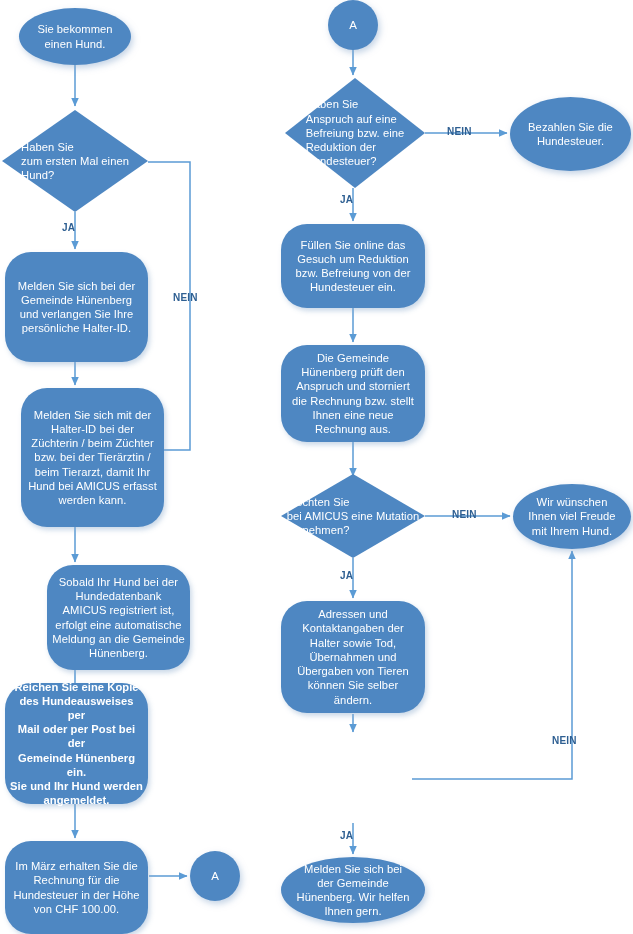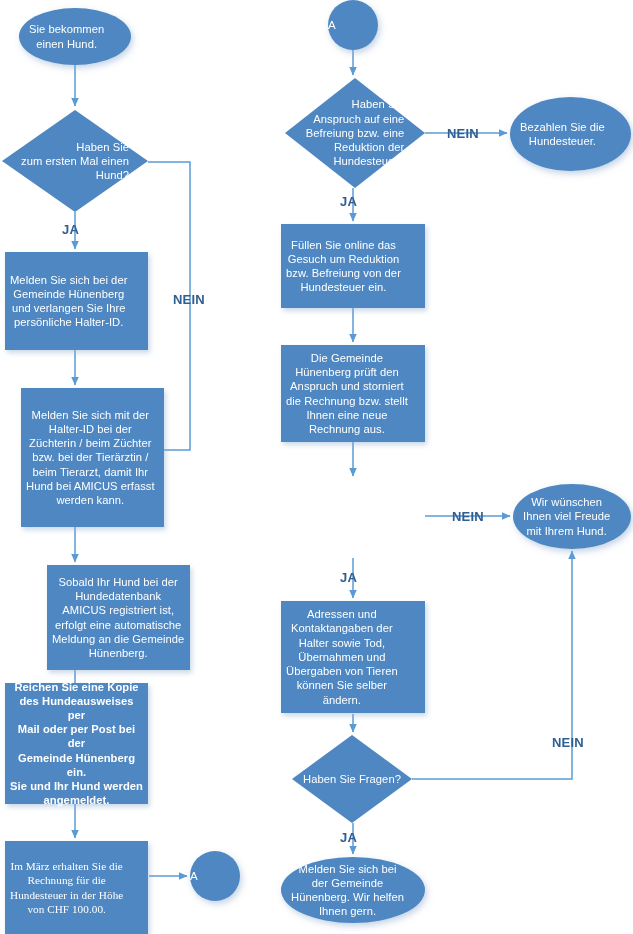--- a/index.html
+++ b/index.html
@@ -29,6 +29,7 @@
     position: absolute;
     display: flex;
     align-items: center;
+    justify-content: center;
     text-align: center;
     color: #ffffff;
     font-size: 11.2px;

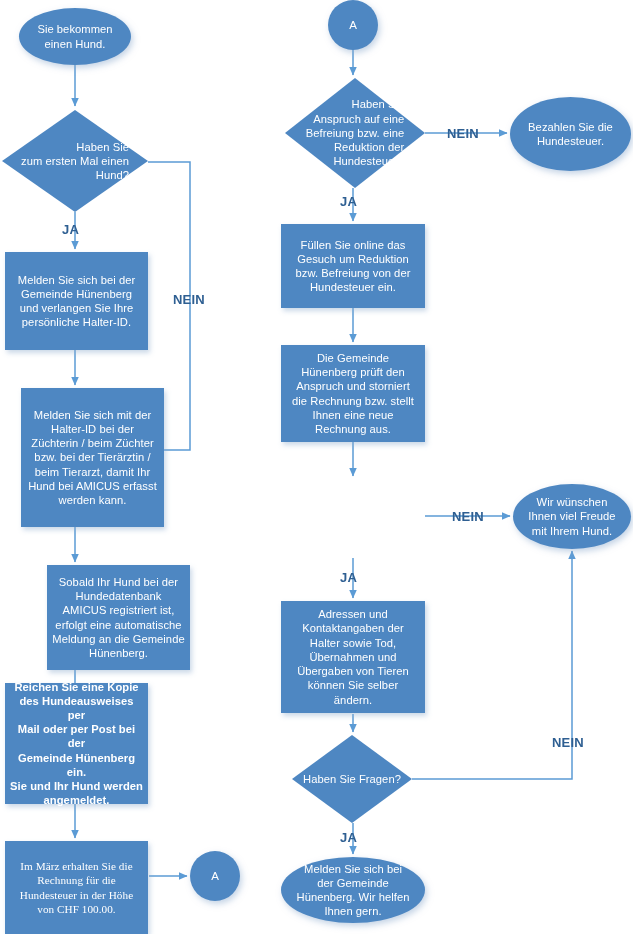--- a/index.html
+++ b/index.html
@@ -75,7 +75,7 @@
     display: flex;
     align-items: center;
     justify-content: center;
-    text-align: right;
+    text-align: left;
     color: #ffffff;
     font-size: 11.2px;
     line-height: 14.2px;

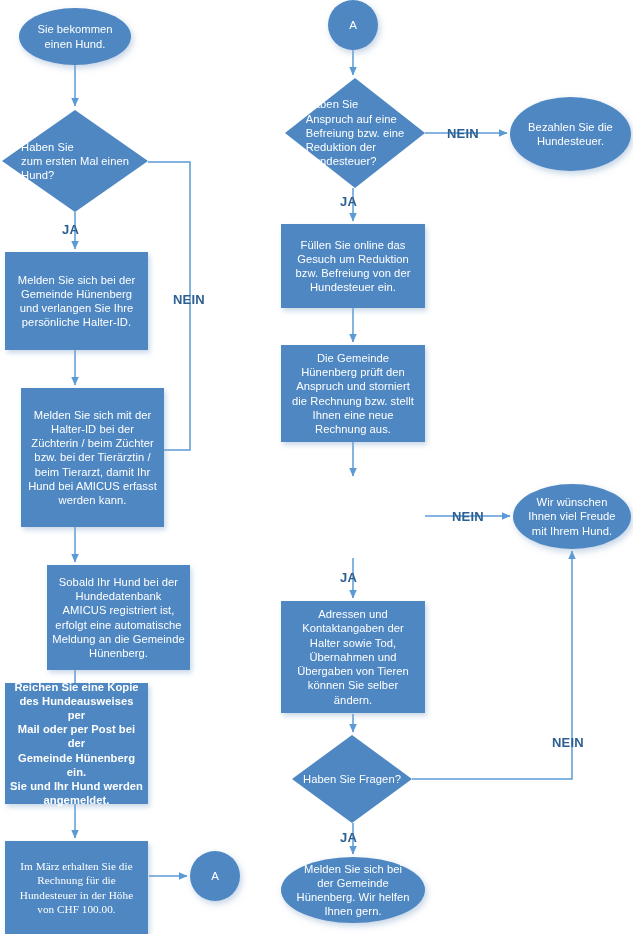--- a/index.html
+++ b/index.html
@@ -86,7 +86,7 @@
   .edge-label {
     position: absolute;
     color: #2E5F92;
-    font-size: 13px;
+    font-size: 10px;
     font-weight: bold;
     z-index: 3;
     letter-spacing: 0.2px;

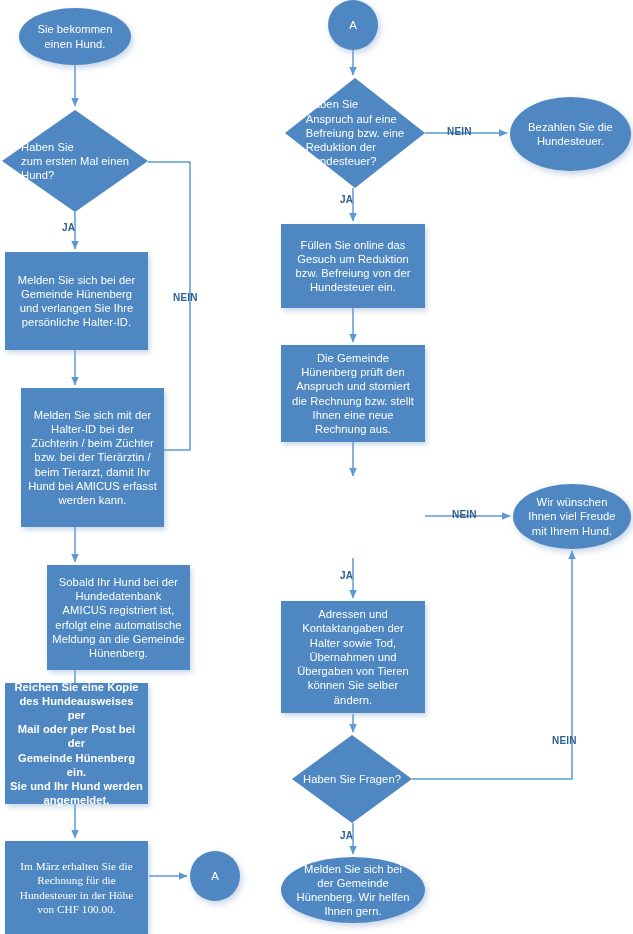--- a/index.html
+++ b/index.html
@@ -43,6 +43,7 @@
     background: #4E87C2;
     box-shadow: 2px 3px 5px rgba(140,170,205,0.45);
     padding: 4px 5px;
+    border-radius: 26px;
   }
   .term {
     background: #4E87C2;

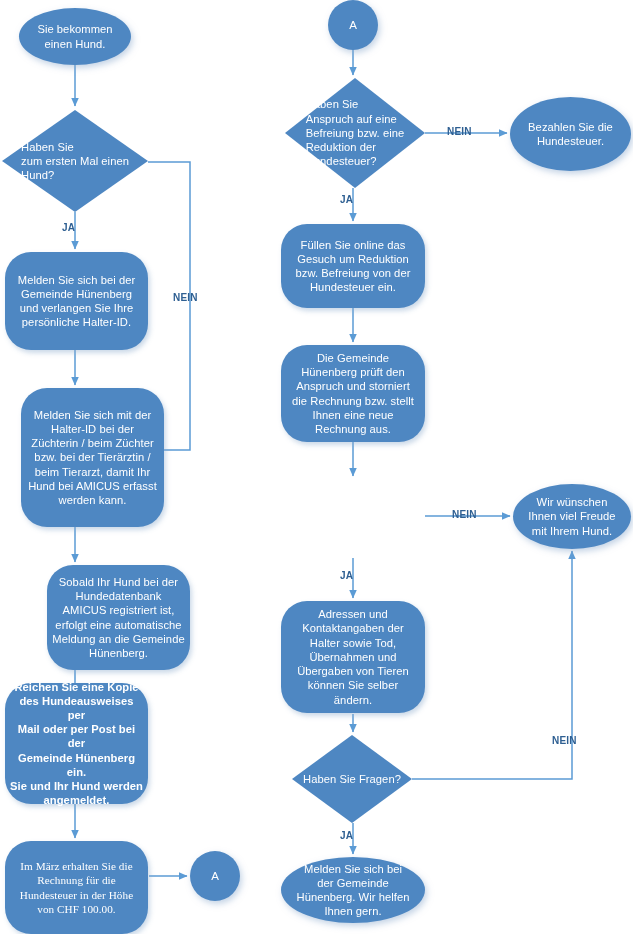--- a/index.html
+++ b/index.html
@@ -162,7 +162,7 @@
   <div class="edge-label" style="left:62px; top:222px;">JA</div>
   <div class="edge-label" style="left:173px; top:292px;">NEIN</div>
 
-  <div class="node proc" style="left:5px; top:252px; width:143px; height:98px;">
+  <div class="node proc" style="left:5px; top:252px; width:143px; height:110px;">
     <span>Melden Sie sich bei der
 Gemeinde Hünenberg
 und verlangen Sie Ihre

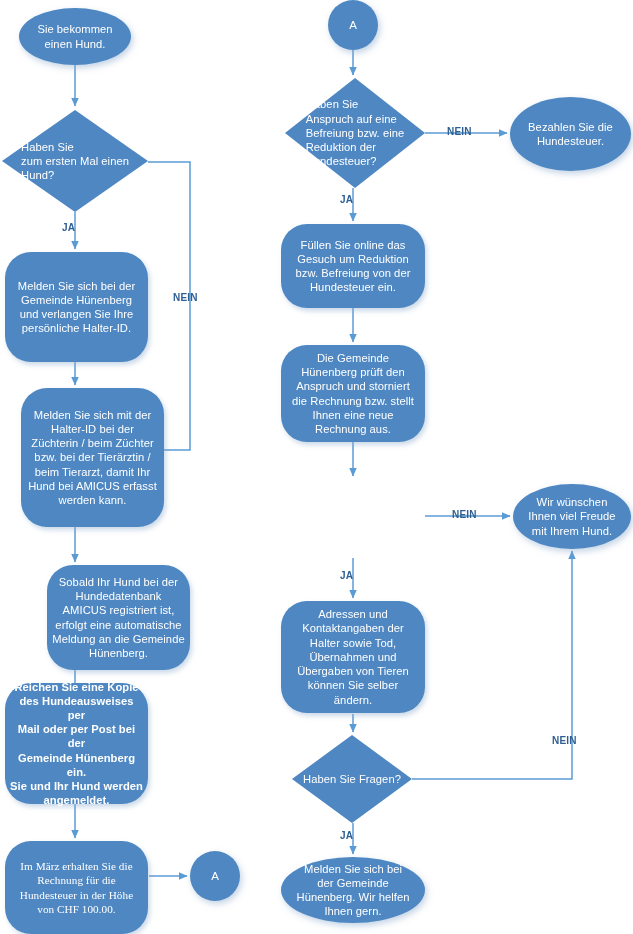--- a/index.html
+++ b/index.html
@@ -247,6 +247,14 @@
 Rechnung aus.</span>
   </div>
 
+  <div class="diamond-wrap" style="left:281px; top:474px; width:144px; height:84px;">
+    <svg width="144" height="84" viewBox="0 0 144 84">
+      <polygon points="72,0 144,42 72,84 0,42" fill="#4E87C2"></polygon>
+    </svg>
+    <div class="diamond-label">Möchten Sie
+bei AMICUS eine Mutation
+vornehmen?</div>
+  </div>
 
   <div class="edge-label" style="left:452px; top:509px;">NEIN</div>
   <div class="edge-label" style="left:340px; top:570px;">JA</div>

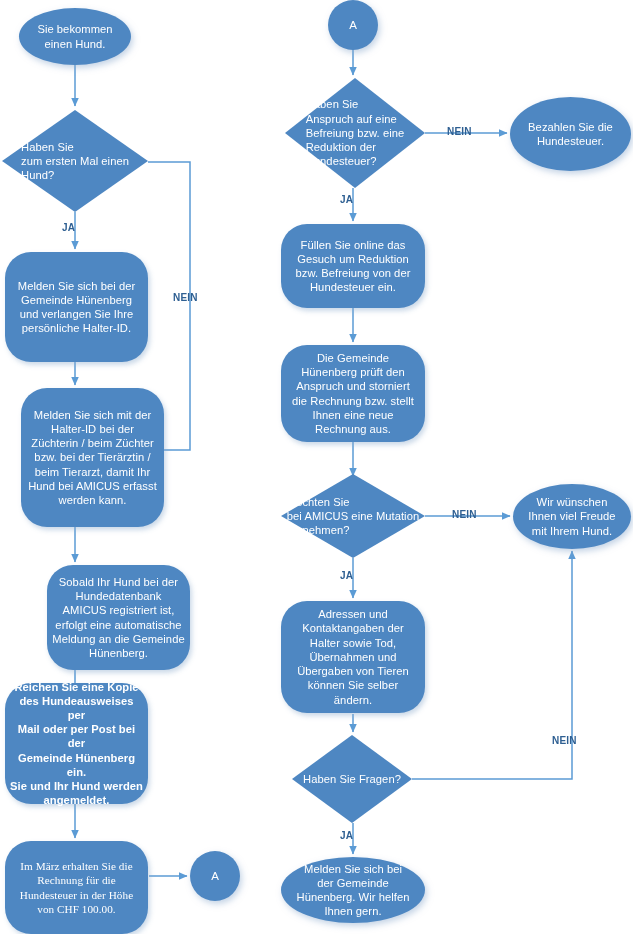--- a/index.html
+++ b/index.html
@@ -275,12 +275,6 @@
 mit Ihrem Hund.</span>
   </div>
 
-  <div class="diamond-wrap" style="left:292px; top:735px; width:120px; height:88px;">
-    <svg width="120" height="88" viewBox="0 0 120 88">
-      <polygon points="60,0 120,44 60,88 0,44" fill="#4E87C2"></polygon>
-    </svg>
-    <div class="diamond-label">Haben Sie Fragen?</div>
-  </div>
 
   <div class="edge-label" style="left:552px; top:735px;">NEIN</div>
   <div class="edge-label" style="left:340px; top:830px;">JA</div>

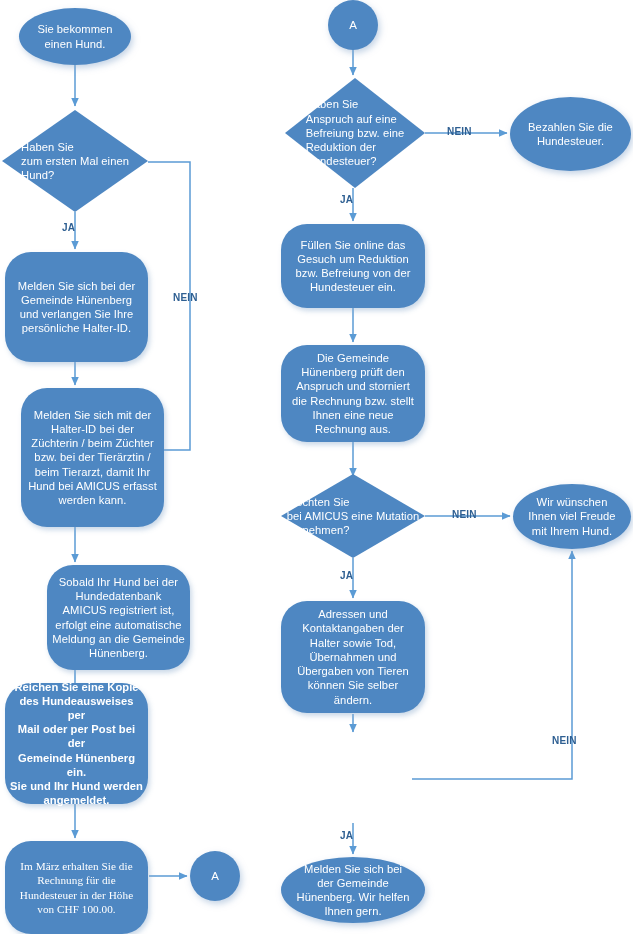--- a/index.html
+++ b/index.html
@@ -197,7 +197,7 @@
 angemeldet.</span>
   </div>
 
-  <div class="node proc" style="left:5px; top:841px; width:143px; height:93px;font-family:Liberation Serif, serif;">
+  <div class="node proc" style="left:5px; top:841px; width:143px; height:93px;">
     <span>Im März erhalten Sie die
 Rechnung für die
 Hundesteuer in der Höhe

